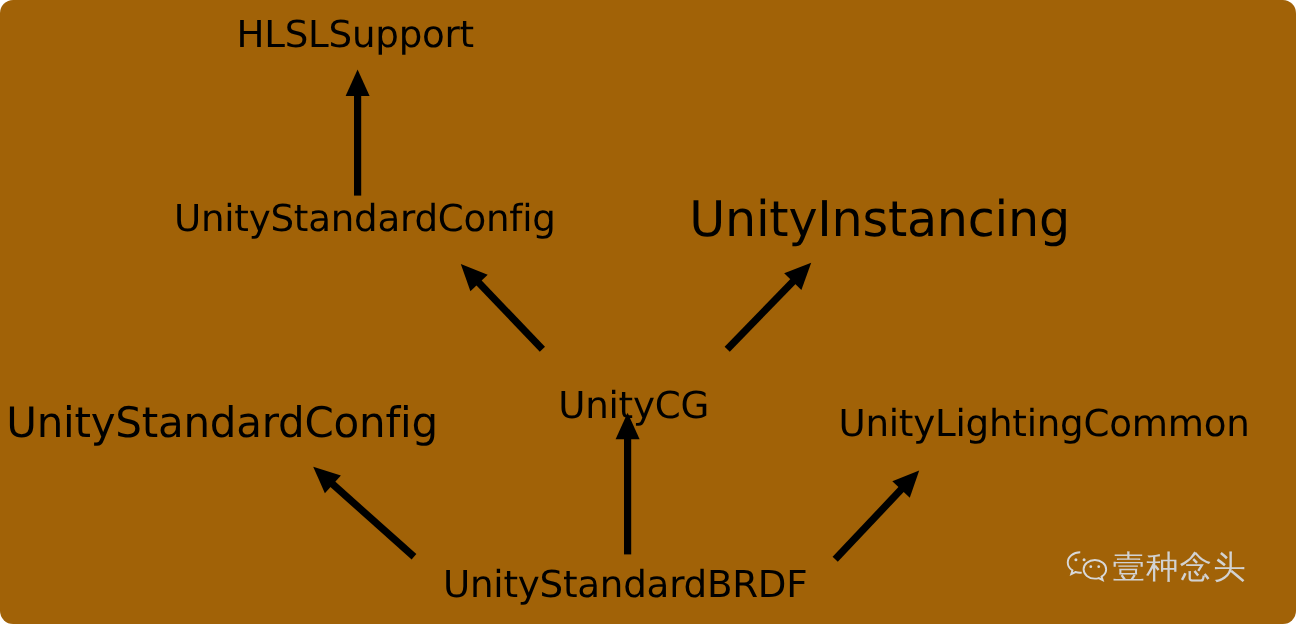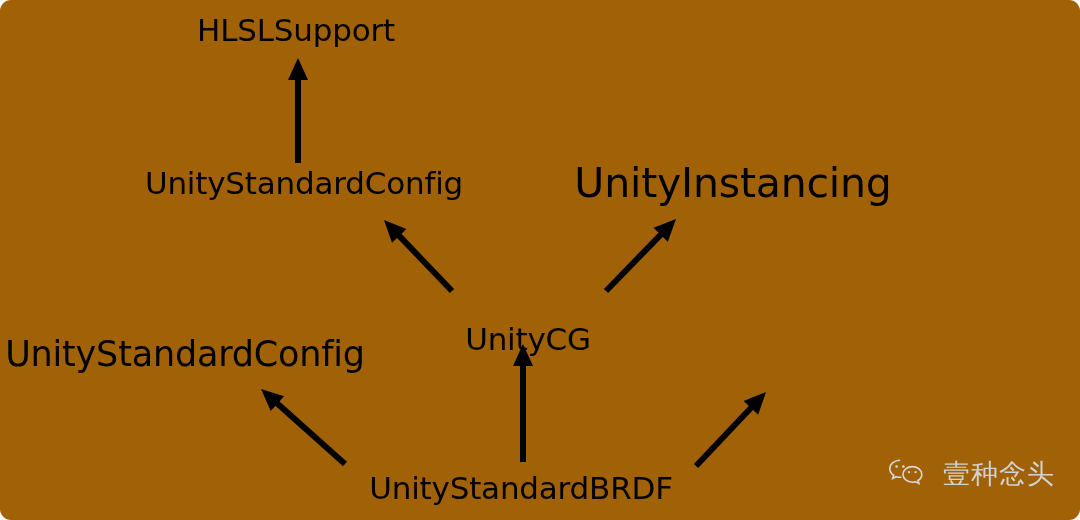--- a/index.html
+++ b/index.html
@@ -100,6 +100,7 @@
   <div class="node" style="left: 733px; top: 183px; font-size: 41px; color: rgb(0, 0, 0);">UnityInstancing</div>
   <div class="node" style="left: 528px; top: 339px; font-size: 31px; color: rgb(0, 0, 0);">UnityCG</div>
   <div class="node" style="left: 185px; top: 354px; font-size: 35px; color: rgb(0, 0, 0);">UnityStandardConfig</div>
+  <div class="node" style="left: 870px; top: 354px; font-size: 31px; color: rgb(0, 0, 0);">UnityLightingCommon</div>
   <div class="node" style="left: 521px; top: 488px; font-size: 31px; color: rgb(0, 0, 0); text-align: center;">UnityStandardBRDF</div>
 
   <div id="watermark">

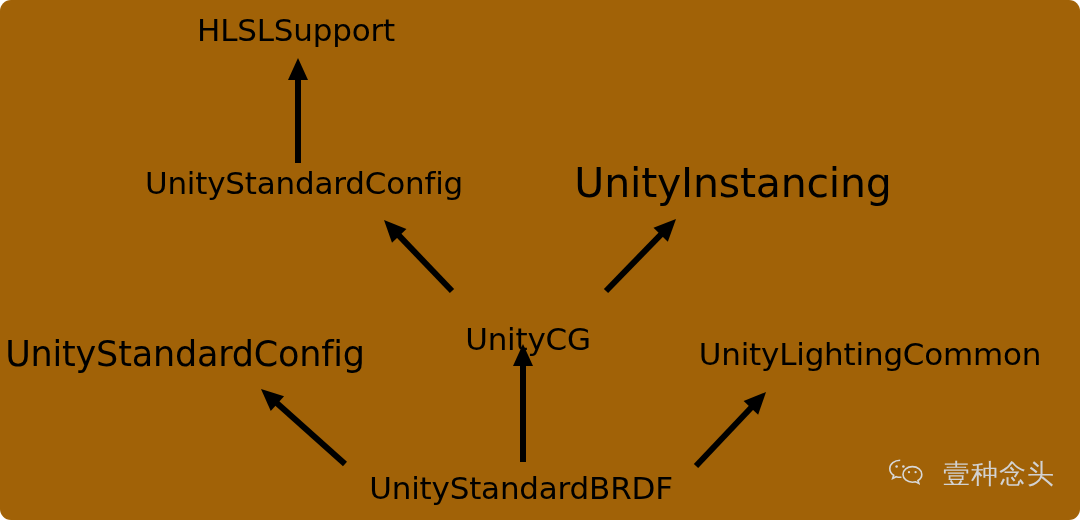--- a/index.html
+++ b/index.html
@@ -44,7 +44,7 @@
     top: 458px;
     display: flex;
     align-items: center;
-    gap: 17px;
+    gap: 1px;
     opacity: 1;
     user-select: none;
   }

